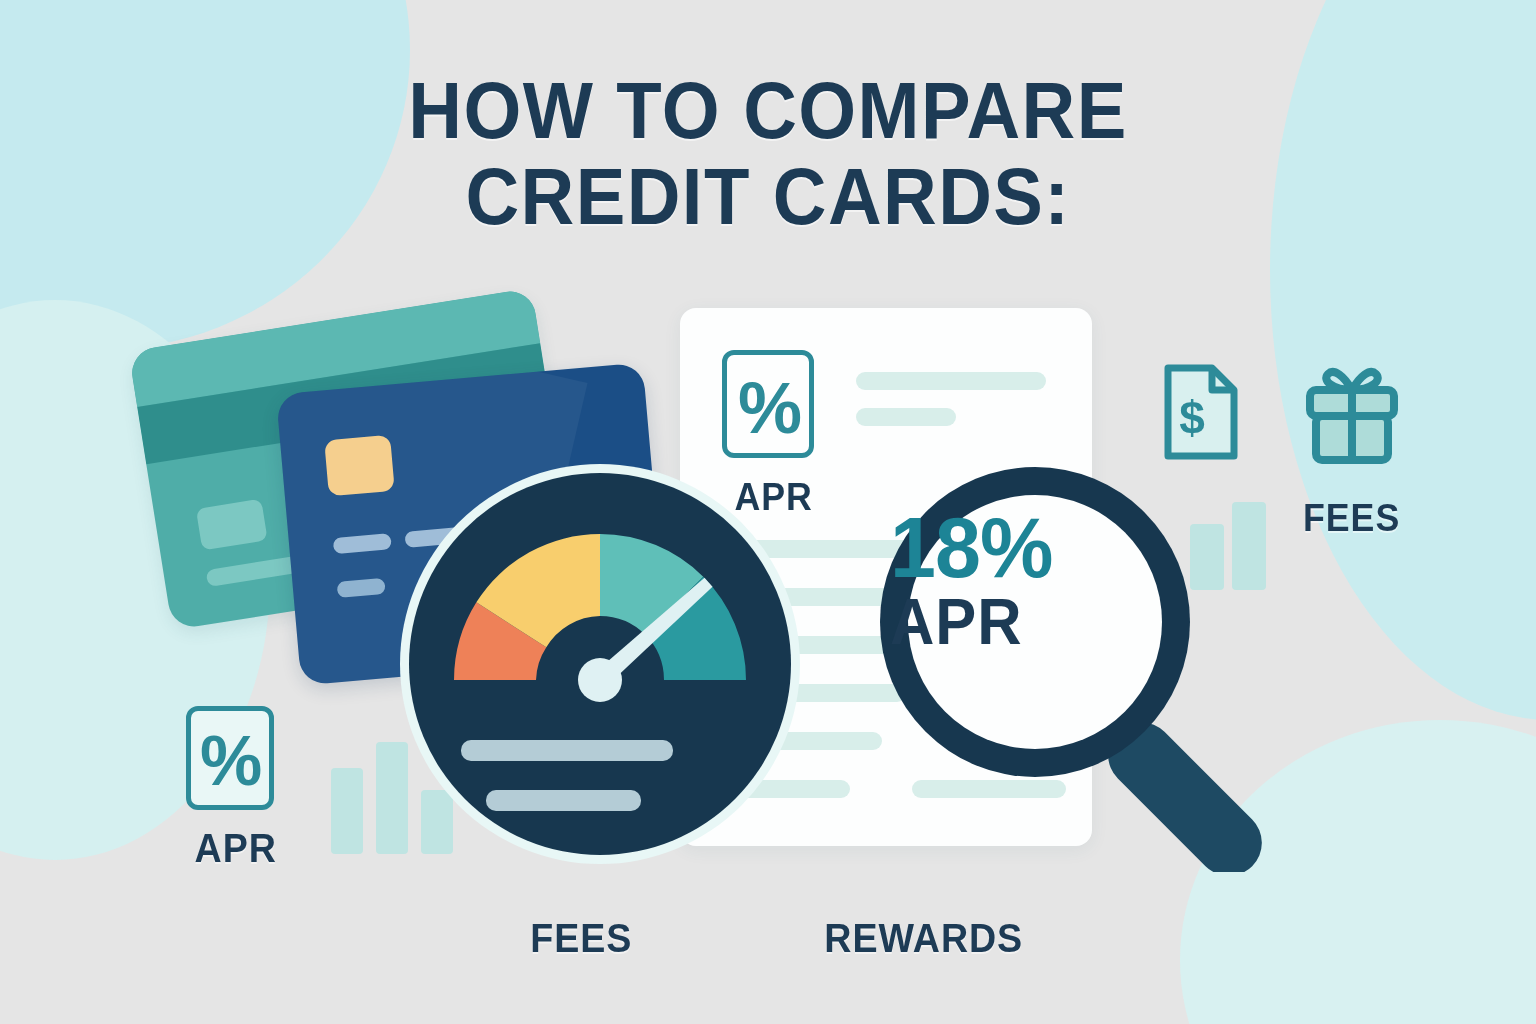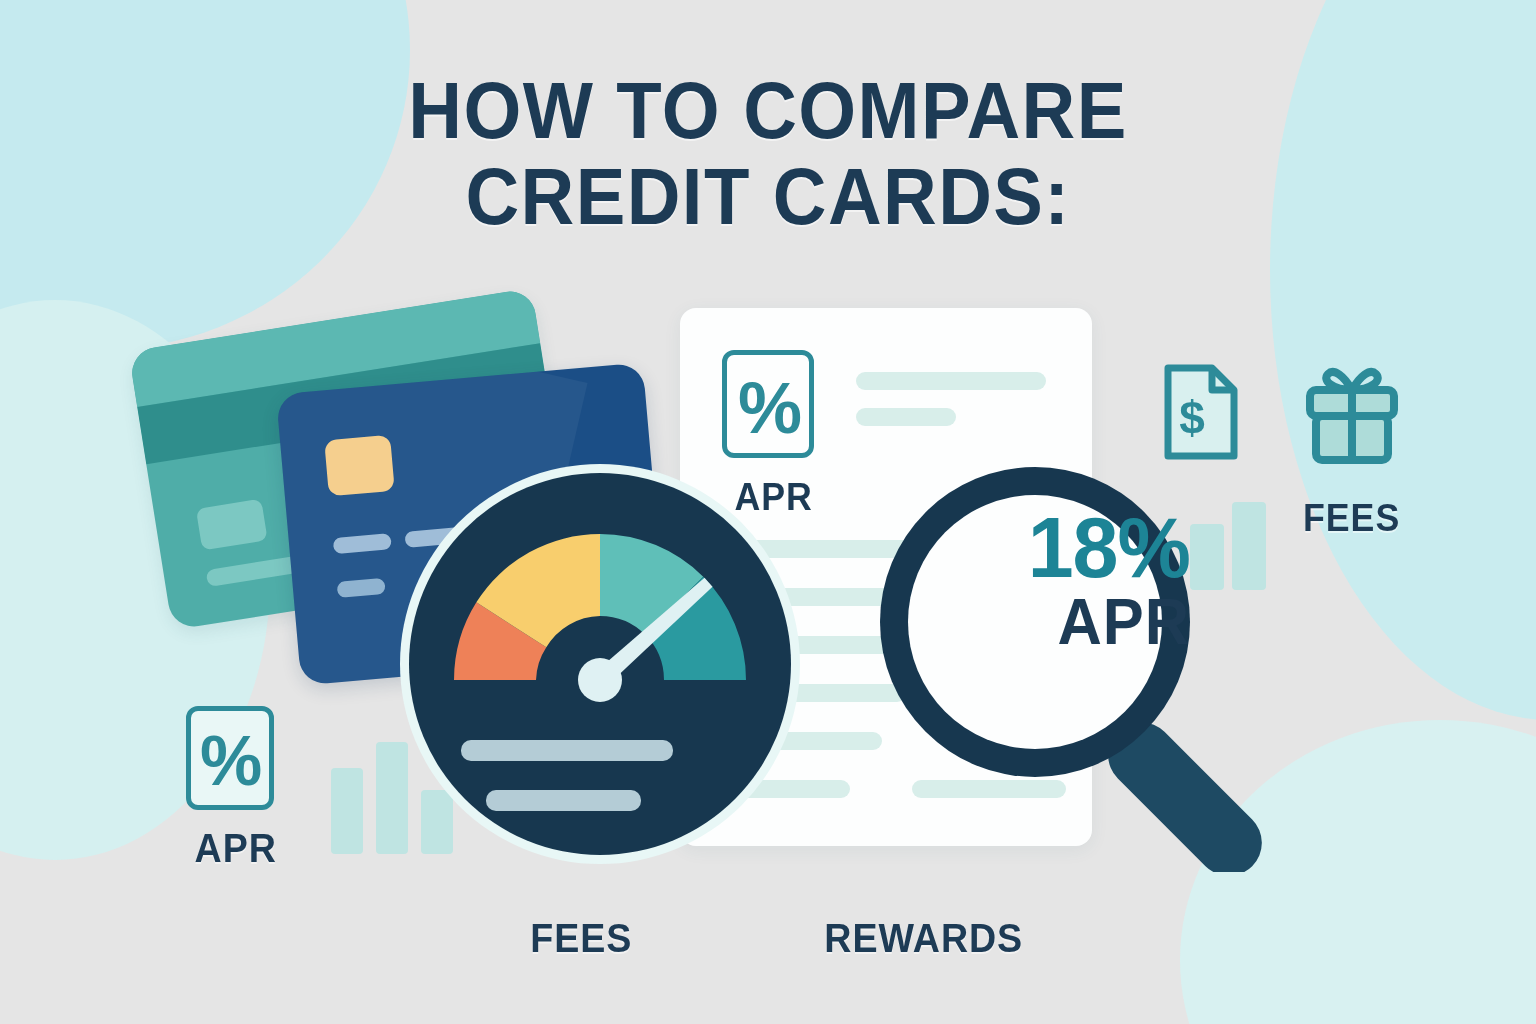--- a/index.html
+++ b/index.html
@@ -242,10 +242,10 @@
   }
   #mag-value {
     position: absolute;
-    left: 945px;
+    left: 885px;
     top: 505px;
     width: 250px;
-    text-align: right;
+    text-align: left;
     z-index: 32;
   }
   #mag-pct {

